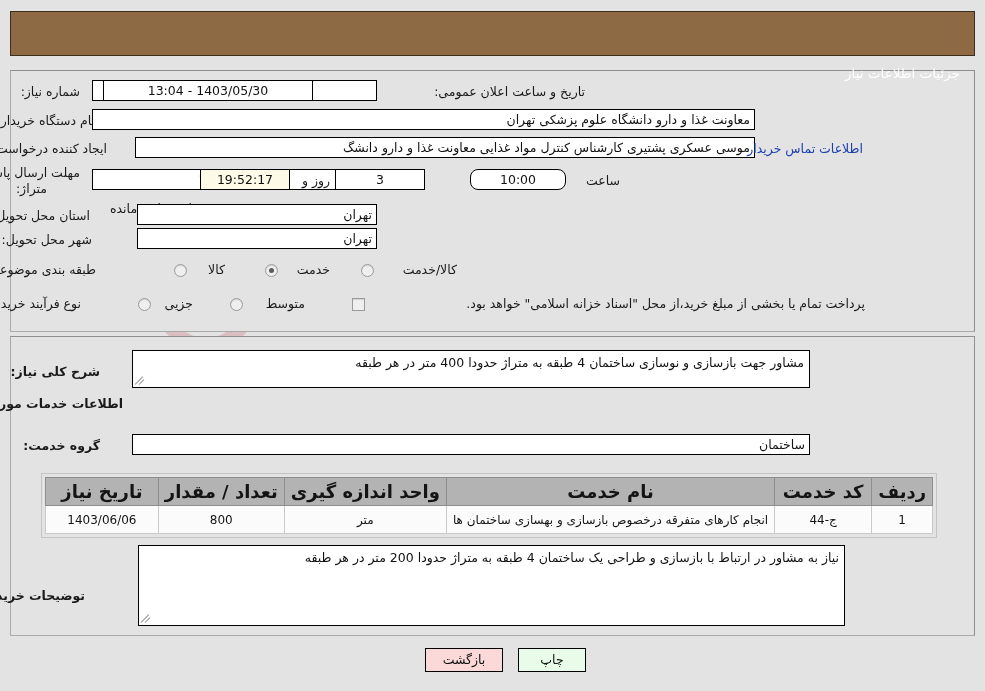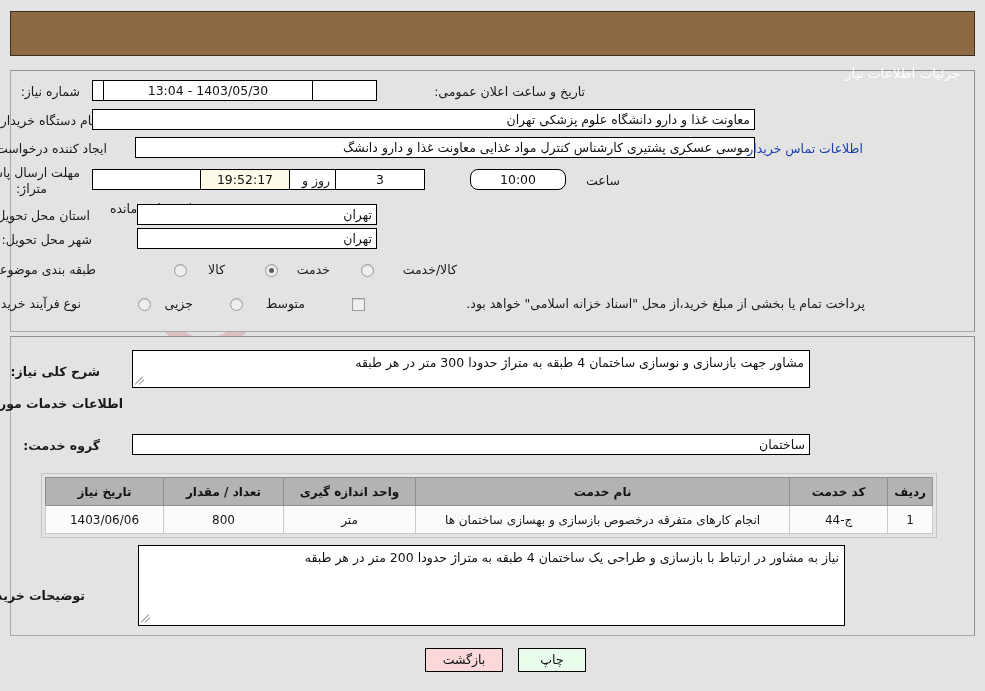--- a/index.html
+++ b/index.html
@@ -299,7 +299,7 @@
 
   <div class="lbl bold r" style="right:885px; top:364px;">شرح کلی نیاز:</div>
   <div class="ta" style="right:175px; top:350px; width:678px; height:38px;">
-    <span>مشاور جهت بازسازی و نوسازی ساختمان 4 طبقه به متراژ حدودا 300 متر در هر طبقه</span>
+    <span>مشاور جهت بازسازی و نوسازی ساختمان 4 طبقه به متراژ حدودا 400 متر در هر طبقه</span>
     <span class="grip">
       <span style="left:0px; top:10px; width:11px; transform:rotate(-45deg);"></span>
       <span style="left:4px; top:10px; width:7px;  transform:rotate(-45deg);"></span>

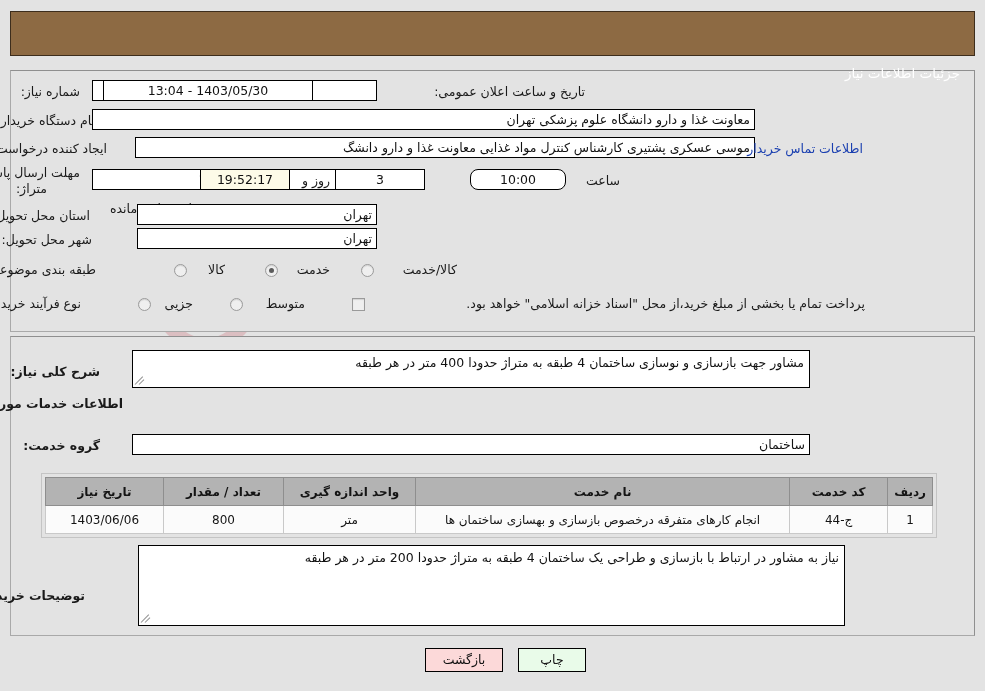--- a/index.html
+++ b/index.html
@@ -185,7 +185,7 @@
     border: 1px solid #8e8e8e;
     color: #141414;
     font-weight: bold;
-    font-size: 12px;
+    font-size: 18px;
     height: 28px;
     padding: 2px 6px;
     text-align: center;

